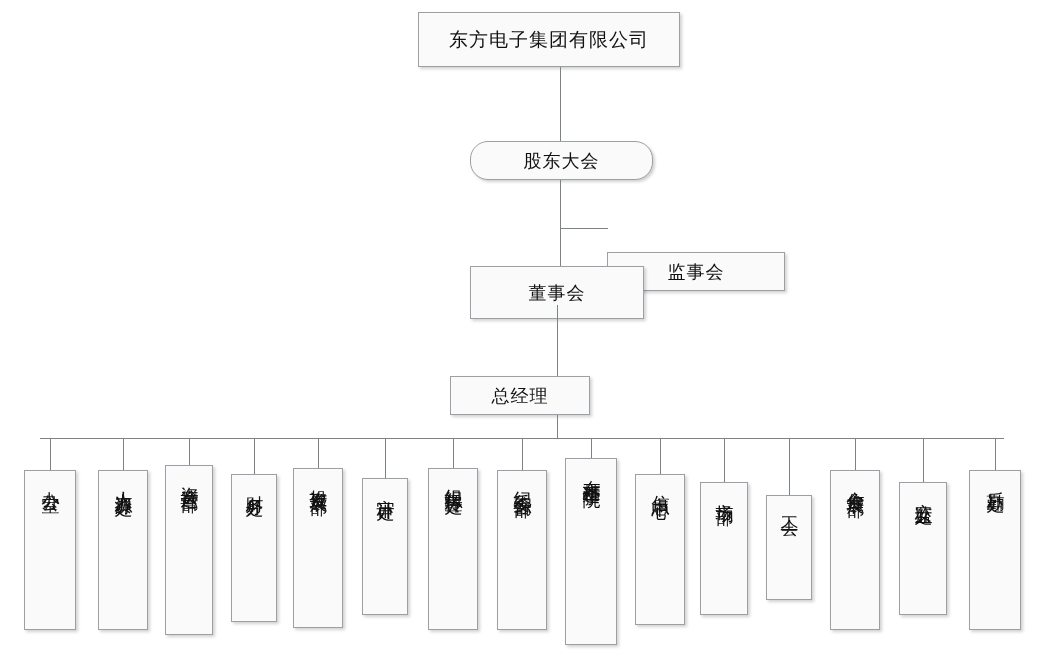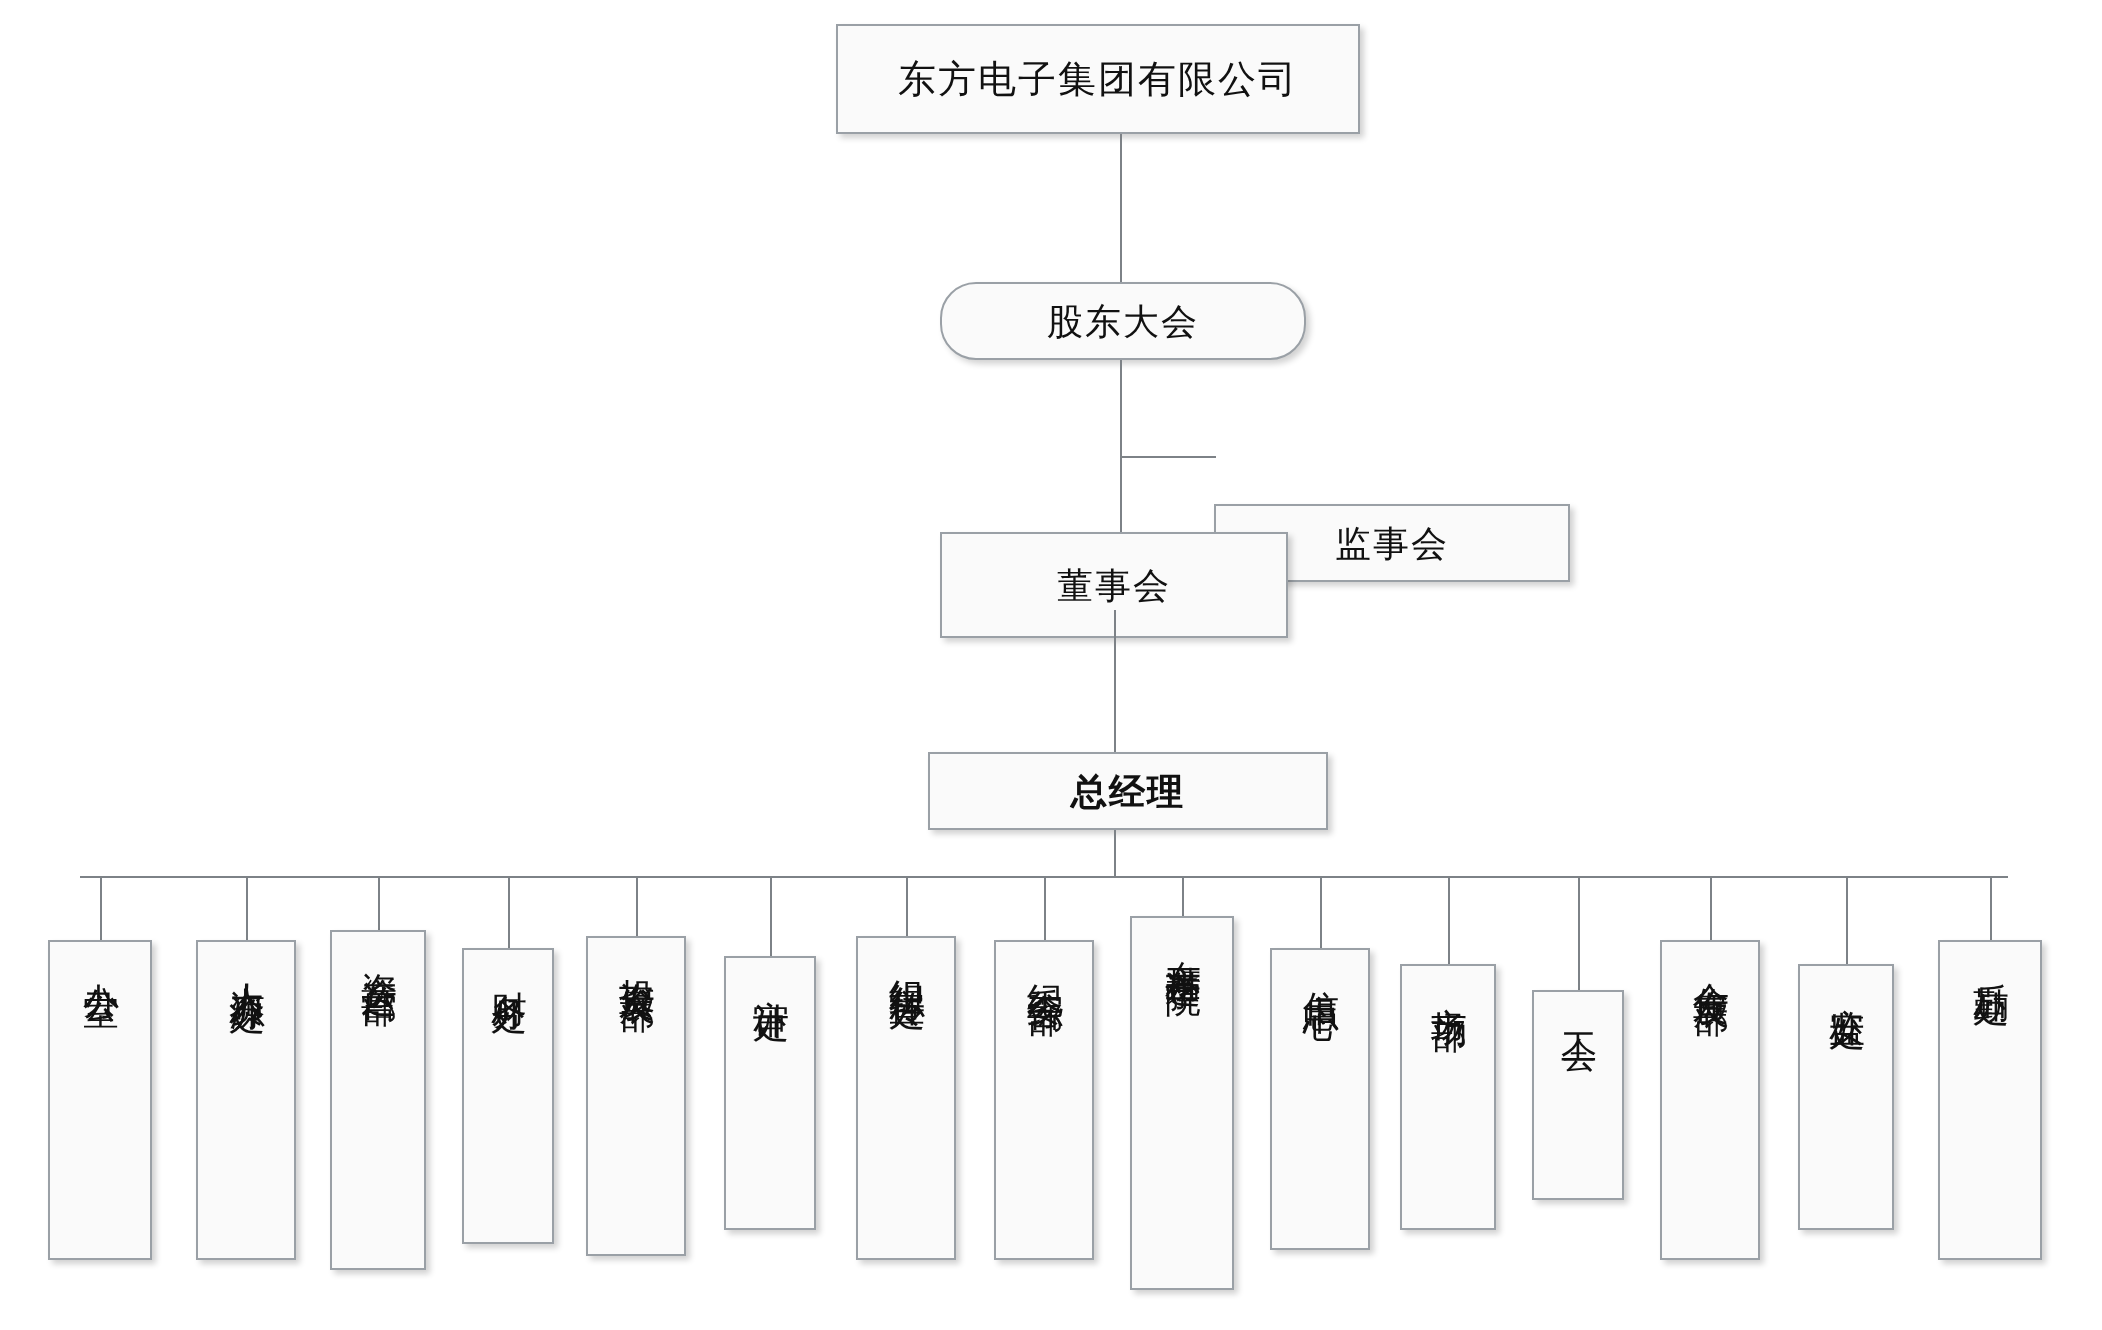--- a/index.html
+++ b/index.html
@@ -78,7 +78,7 @@
     <span>董事会</span>
   </div>
 
-  <div class="node mid" style="left:464px; top:376px; width:200px; height:39px;font-weight:bold;">
+  <div class="node mid" style="left:450px; top:376px; width:140px; height:39px;">
     <span>总经理</span>
   </div>
 

